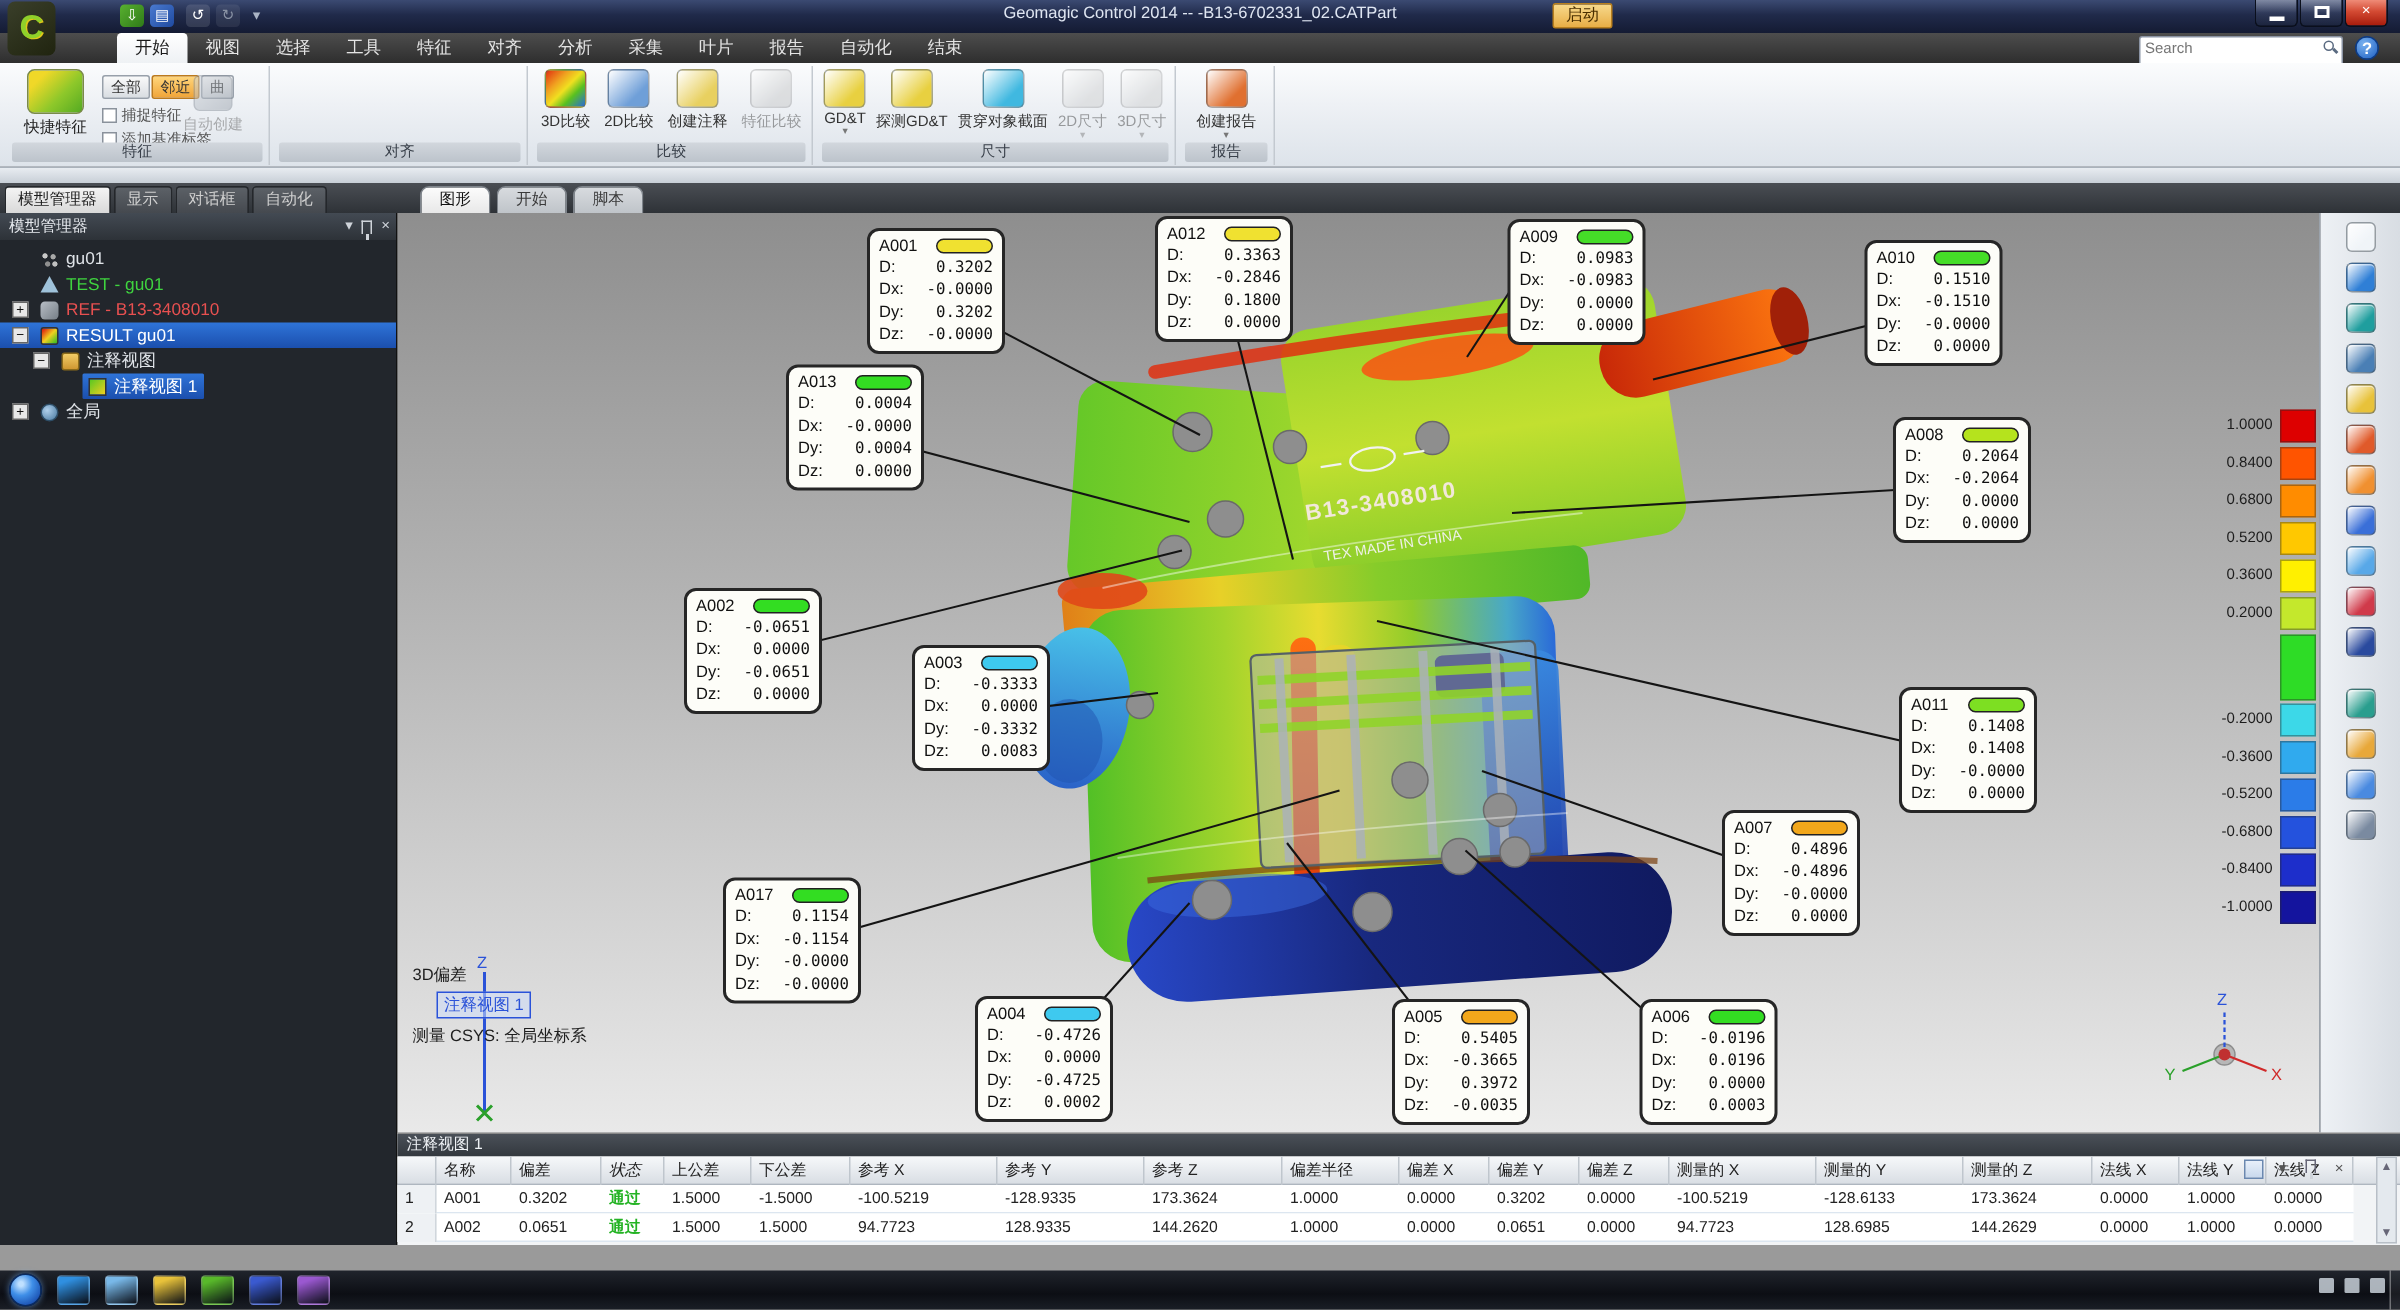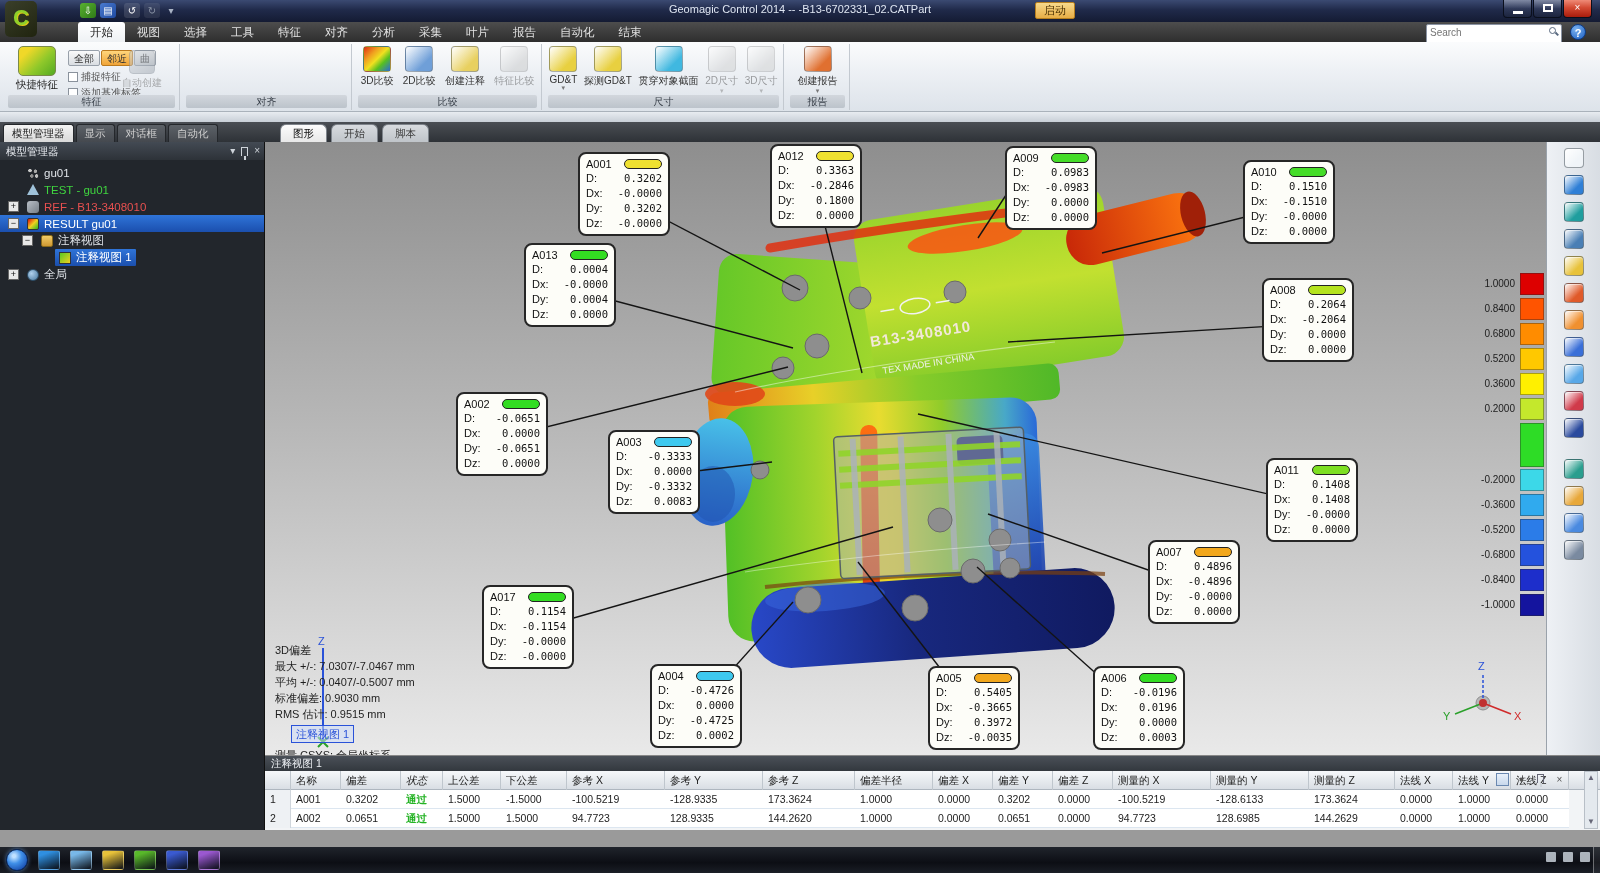--- a/index.html
+++ b/index.html
@@ -811,12 +811,6 @@
 
     <div id="stats">
       <div>3D偏差</div>
-      <div id="stats-lines">
-          <div>最大 +/-: 7.0307/-7.0467 mm</div>
-          <div>平均 +/-: 0.0407/-0.5007 mm</div>
-          <div>标准偏差: 0.9030 mm</div>
-          <div>RMS 估计: 0.9515 mm</div>
-        </div>
       <div class="view-tag">注释视图 1</div>
       <div class="csys">测量 CSYS: 全局坐标系</div>
     </div>

